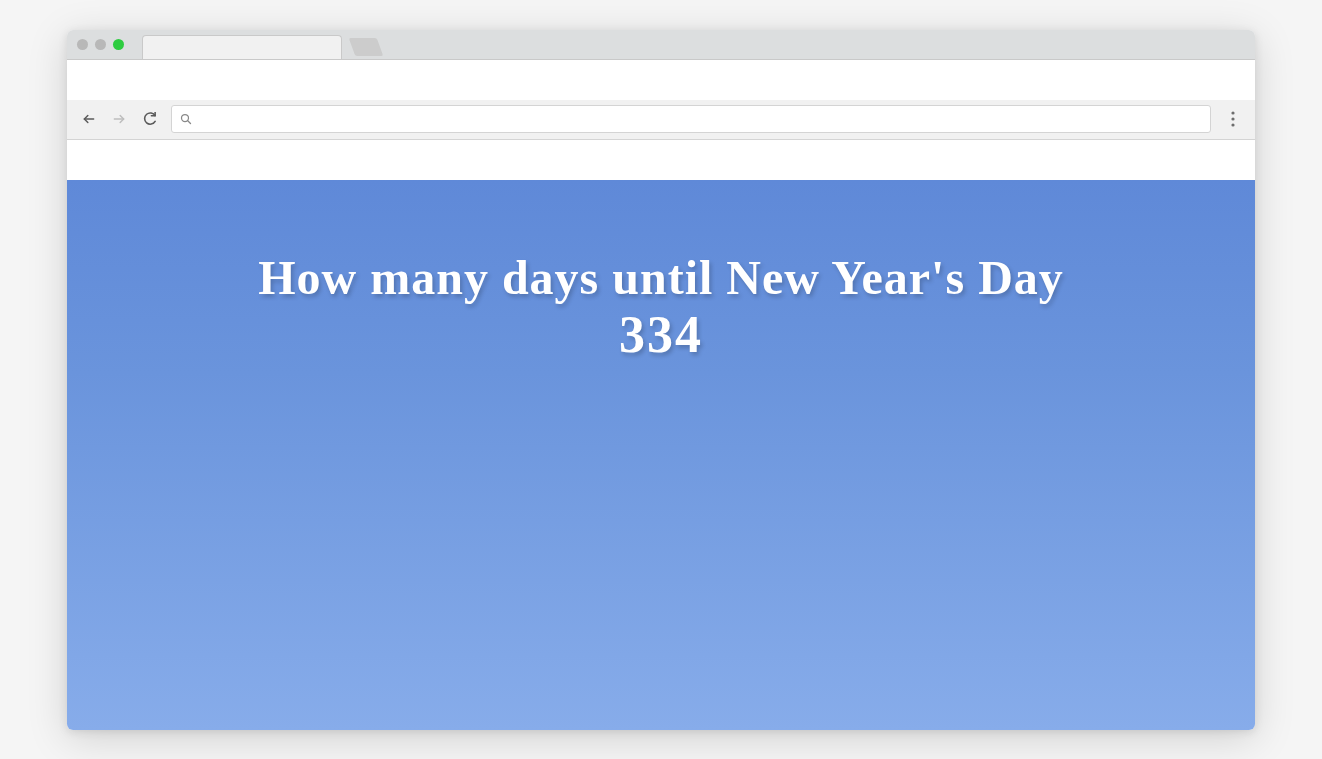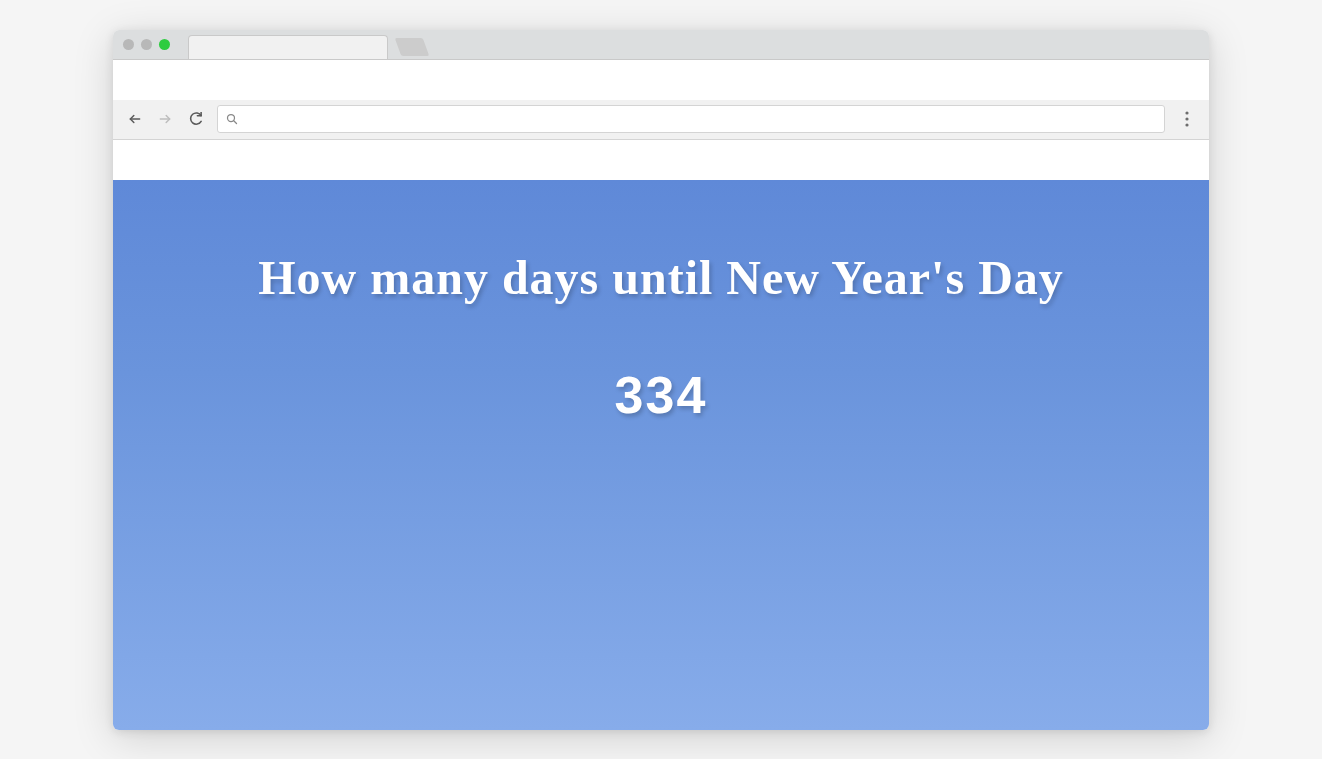--- a/index.html
+++ b/index.html
@@ -20,7 +20,7 @@
     }
 
     .browser-window {
-      width: 1096px;
+      width: 1188px;
       height: 700px;
       background: #fff;
       border-radius: 6px;

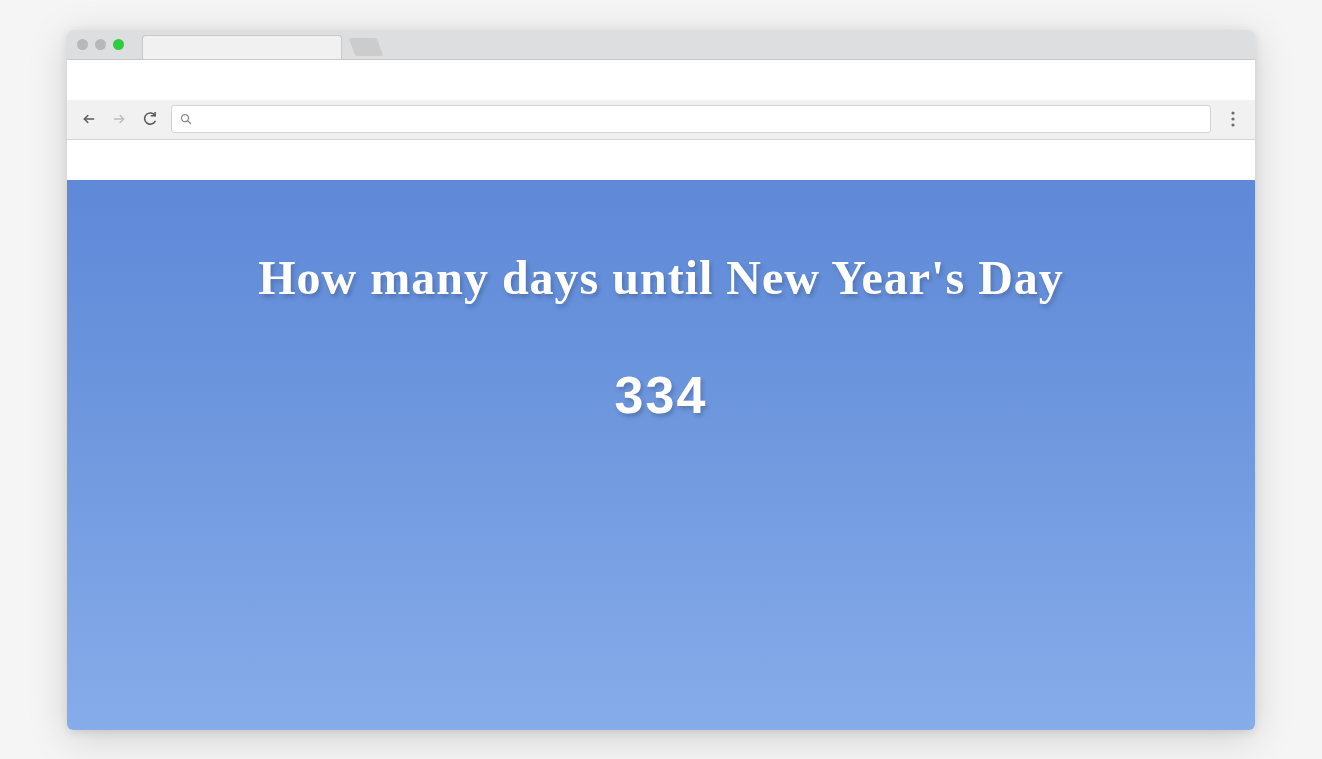--- a/index.html
+++ b/index.html
@@ -182,8 +182,7 @@
     }
 
     .count {
-      margin-top: 60px;
-      font-family: Liberation Sans, sans-serif;
+      font-family: Liberation Serif, serif;
       font-size: 52px;
       font-weight: 900;
       color: #ffffff;

